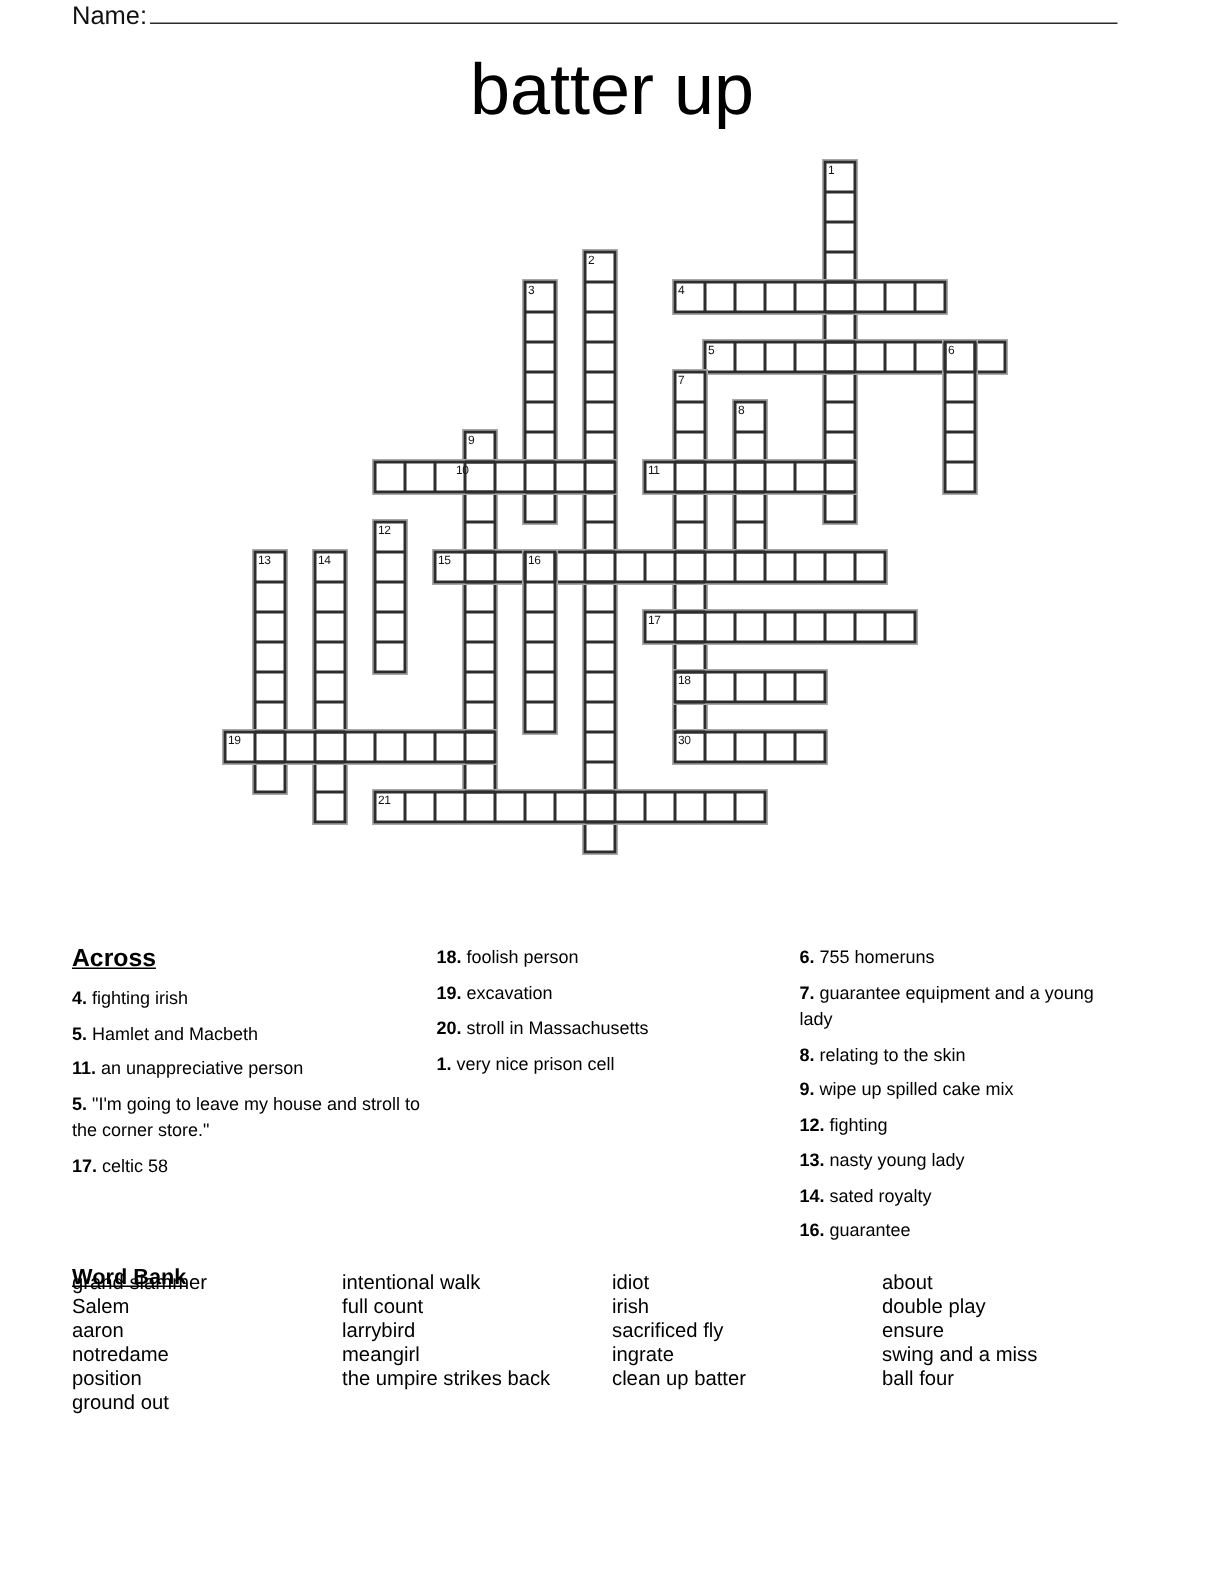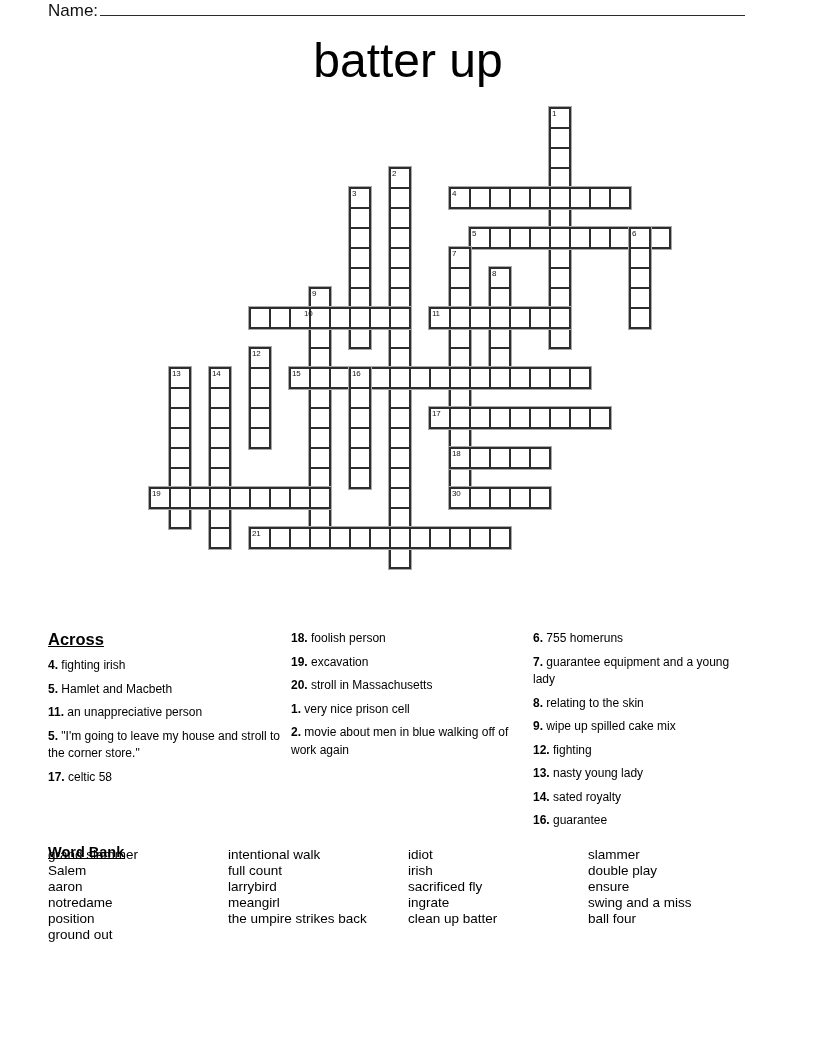--- a/index.html
+++ b/index.html
@@ -458,7 +458,6 @@
       <div class="clue"><span class="cnum">19.</span><span> excavation</span></div>
       <div class="clue"><span class="cnum">20.</span><span> stroll in Massachusetts</span></div>
       <div class="clue"><span class="cnum">1.</span><span> very nice prison cell</span></div>
-      <div class="clue"><span class="cnum">2.</span><span> movie about men in blue walking off of work again</span></div>
     </div>
   <div class="clue-col c3">
       <div class="clue"><span class="cnum">6.</span><span> 755 homeruns</span></div>

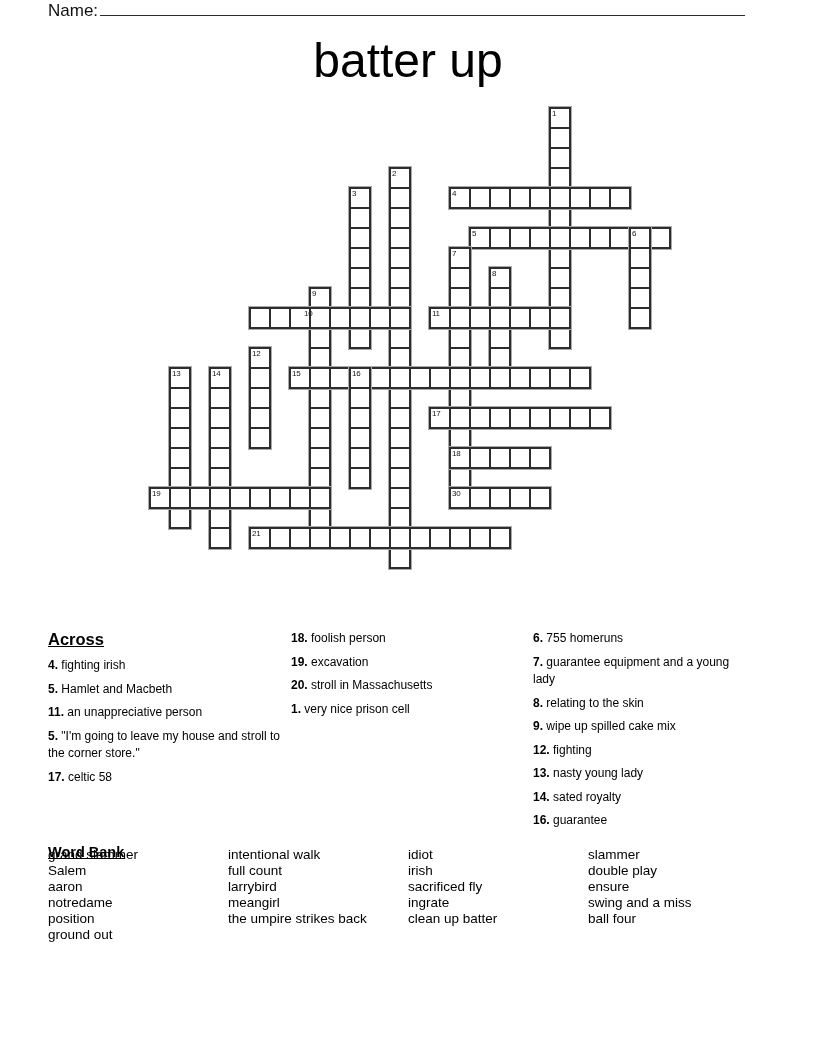--- a/index.html
+++ b/index.html
@@ -495,7 +495,7 @@
         <div class="wb-item">clean up batter</div>
       </div>
     <div class="wb-col w4">
-        <div class="wb-item">slammer</div>
+        <div class="wb-item">about</div>
         <div class="wb-item">double play</div>
         <div class="wb-item">ensure</div>
         <div class="wb-item">swing and a miss</div>

